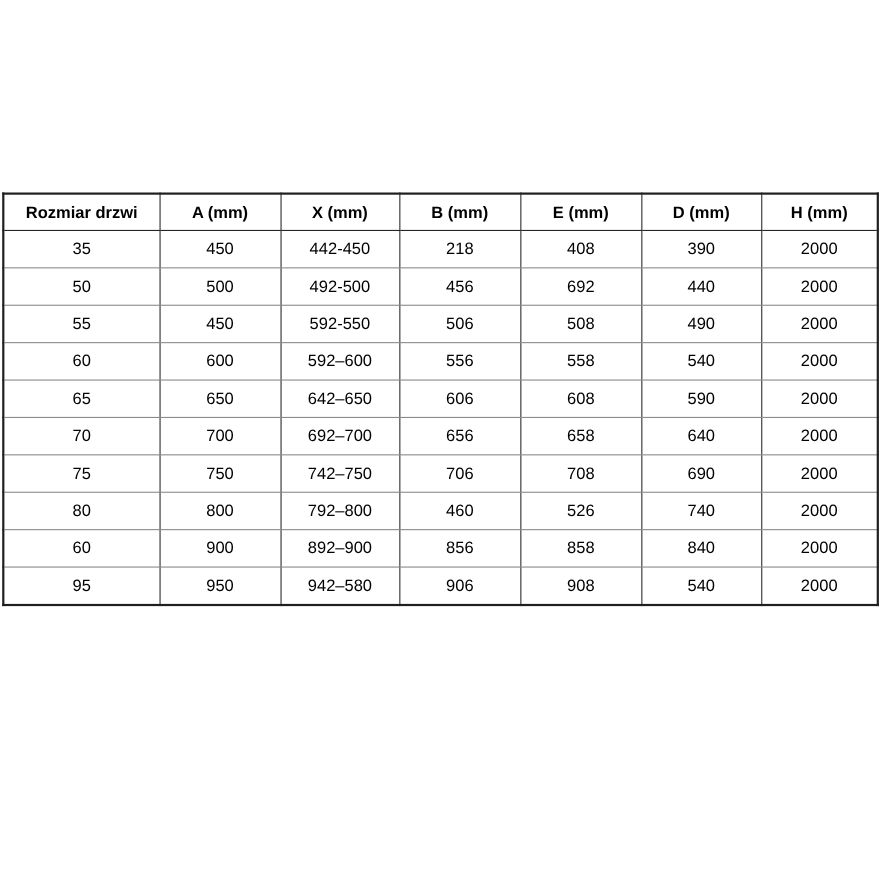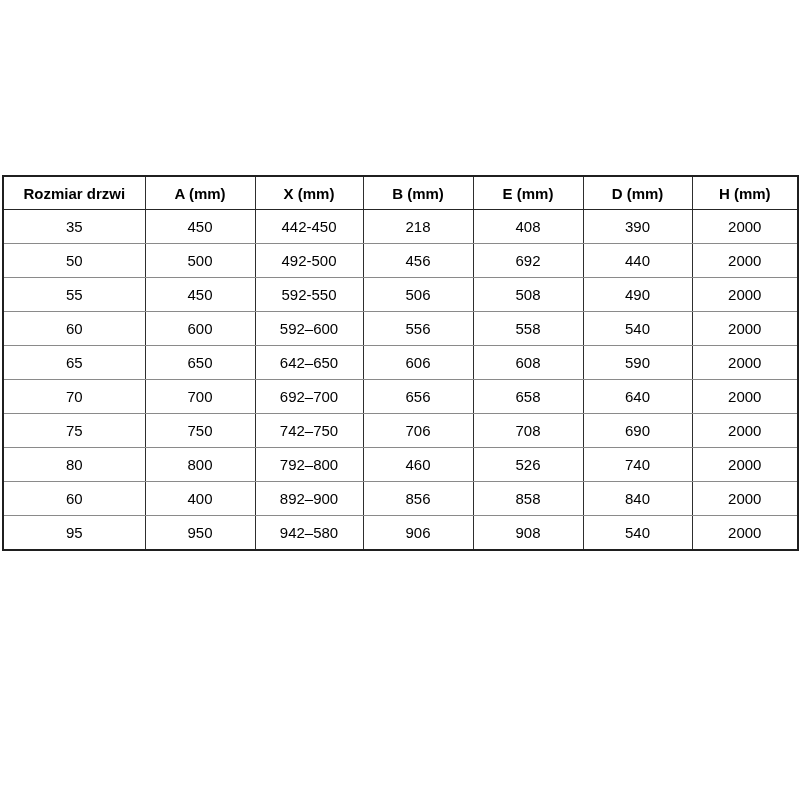--- a/index.html
+++ b/index.html
@@ -153,7 +153,7 @@
         </tr>
         <tr>
           <td>60</td>
-          <td>400</td>
+          <td>900</td>
           <td>892–900</td>
           <td>856</td>
           <td>858</td>

